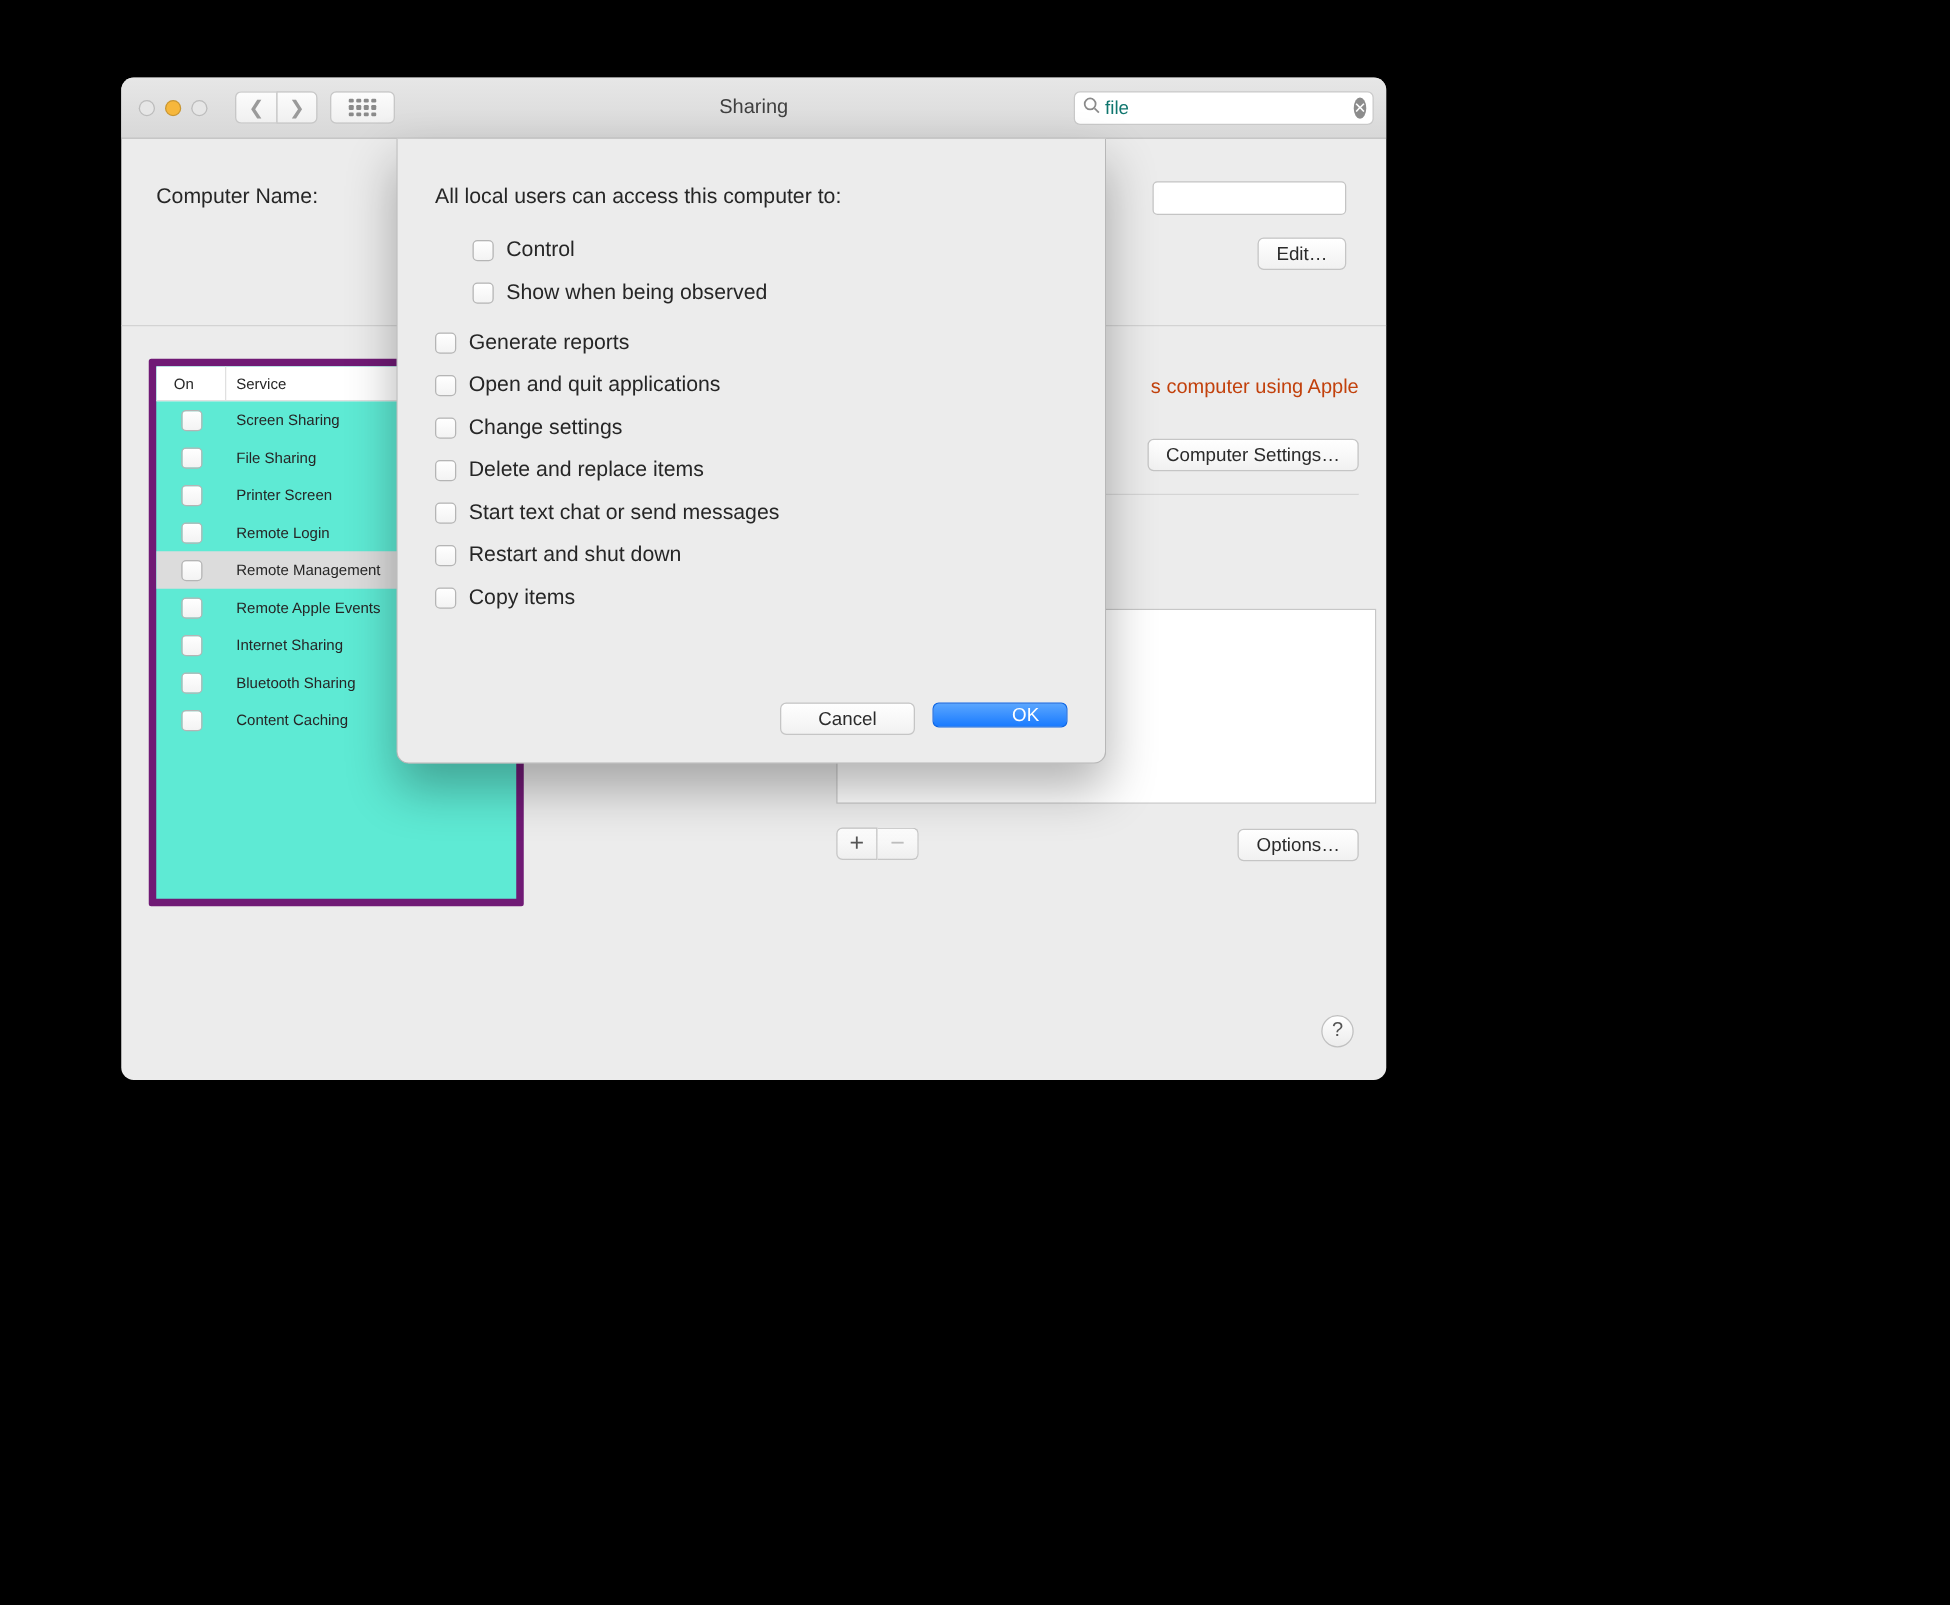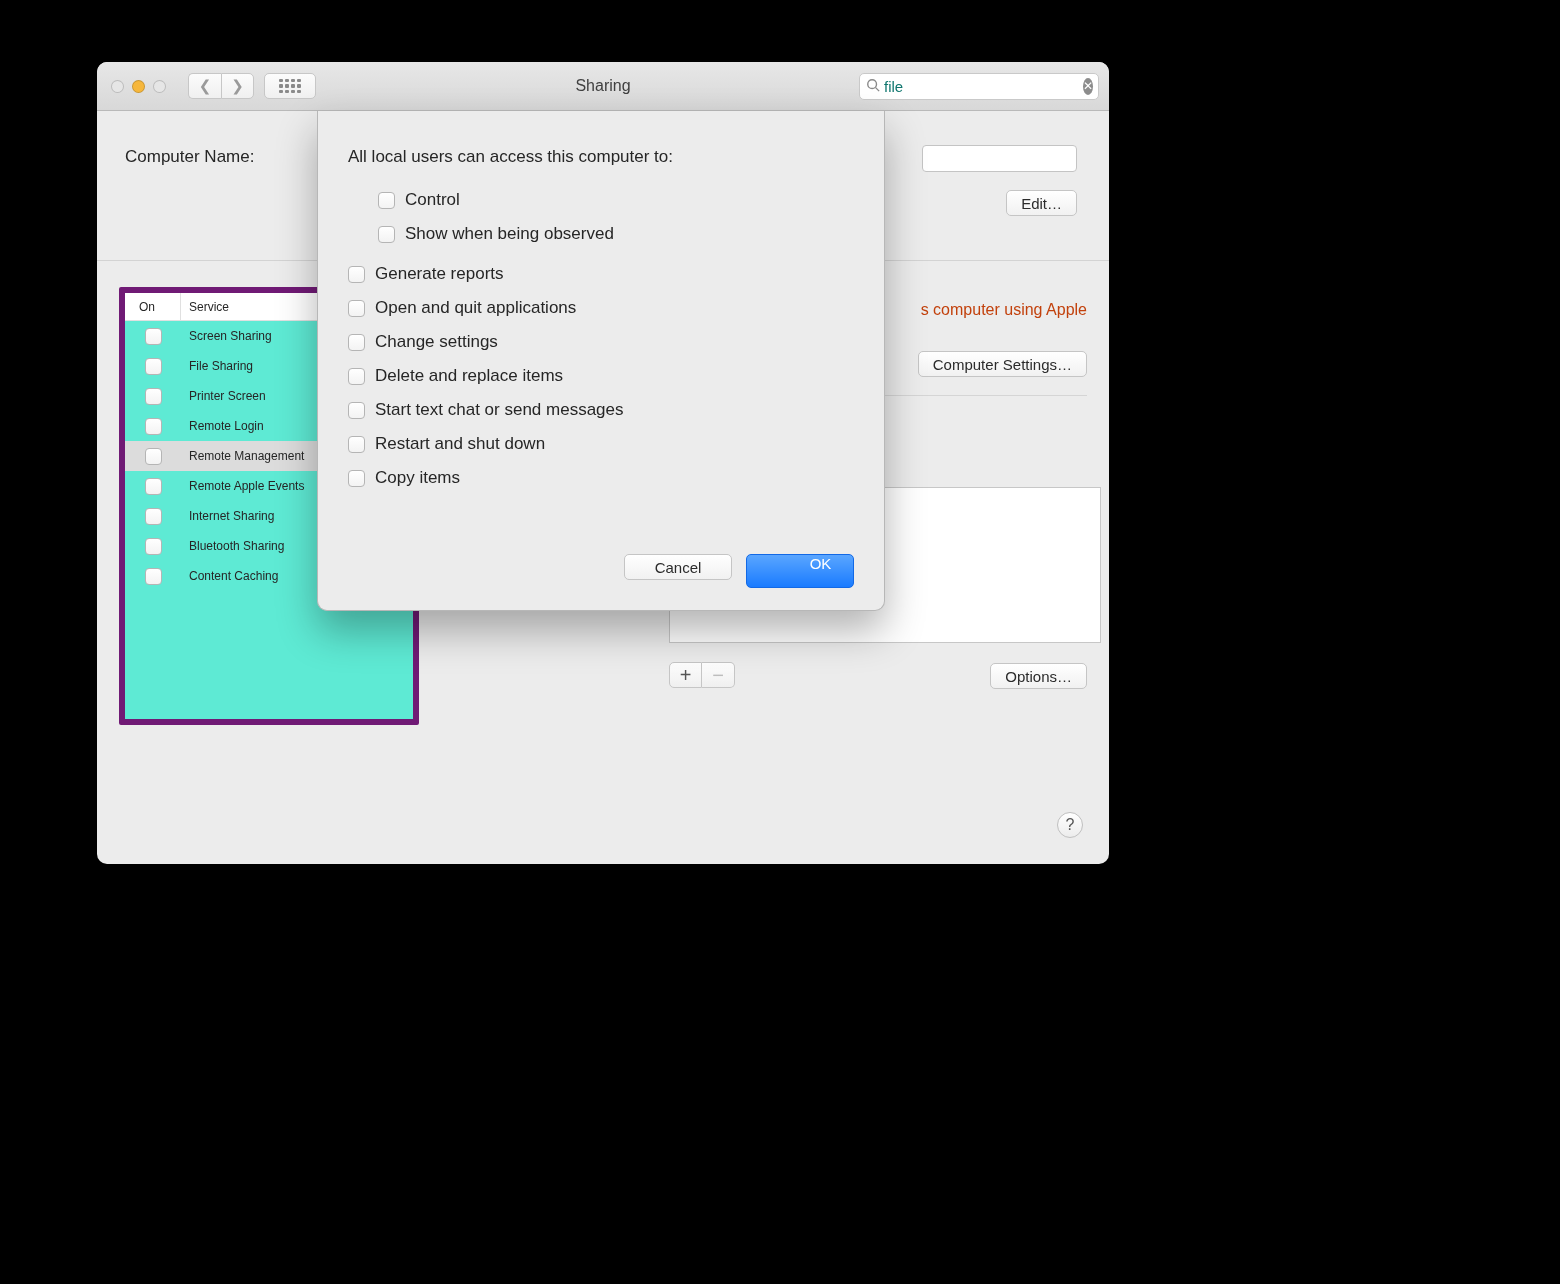--- a/index.html
+++ b/index.html
@@ -180,11 +180,11 @@
   }
   .sheet-buttons .push-btn { width:108px; justify-content:center; }
   .primary-btn {
-    height:34px; width:108px; border-radius:5px;
+    height:20px; width:108px; border-radius:5px;
     background:linear-gradient(#5aa6ff,#1a7bff);
     border:1px solid #1269e6;
     color:#fff; font-size:15px;
-    display:flex; align-items:flex-start; justify-content:center;padding-left:41px;
+    display:flex; align-items:flex-end; justify-content:center;padding-left:41px;
   }
 </style>
 </head>

